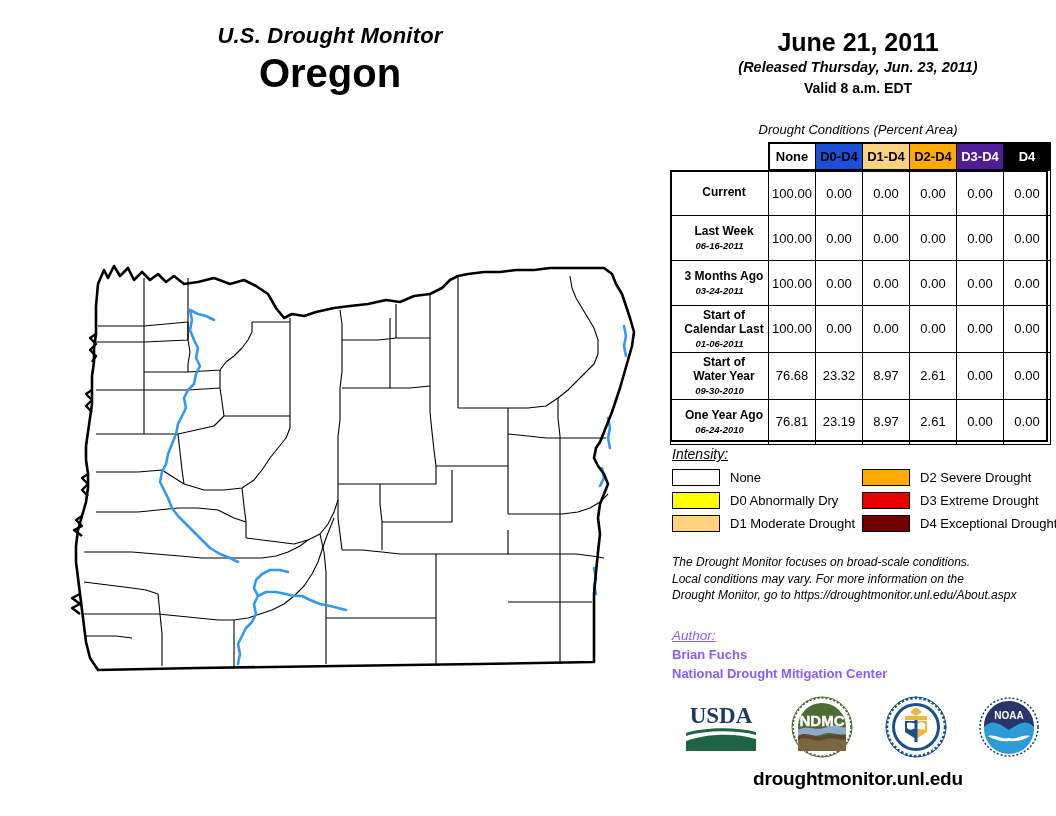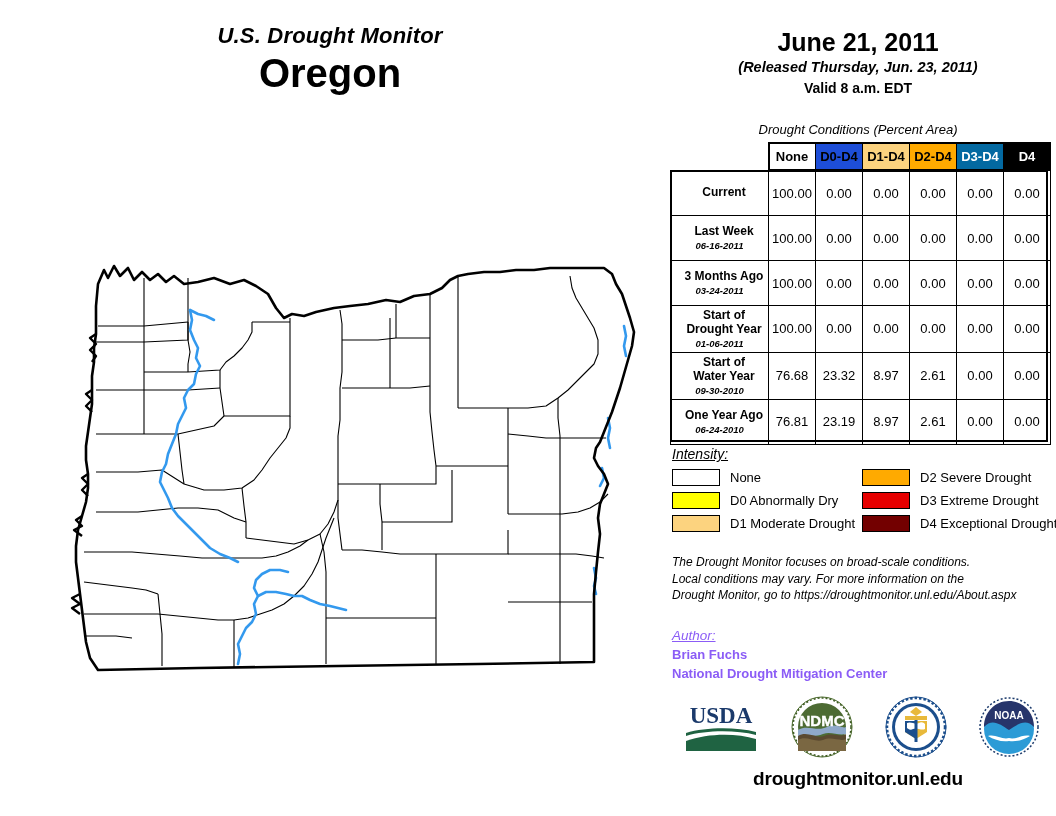--- a/index.html
+++ b/index.html
@@ -410,7 +410,7 @@
             <th style="background: #1d4ed8; color: rgb(0, 0, 0);">D0-D4</th>
             <th style="background: rgb(252, 211, 127); color: rgb(0, 0, 0);">D1-D4</th>
             <th style="background: rgb(255, 170, 0); color: rgb(0, 0, 0);">D2-D4</th>
-            <th style="background: #0369a1; color: rgb(255, 255, 255);">D3-D4</th>
+            <th style="background: #4c1d95; color: rgb(255, 255, 255);">D3-D4</th>
             <th style="background: #000000; color: rgb(255, 255, 255);">D4</th>
           </tr>
       </thead>

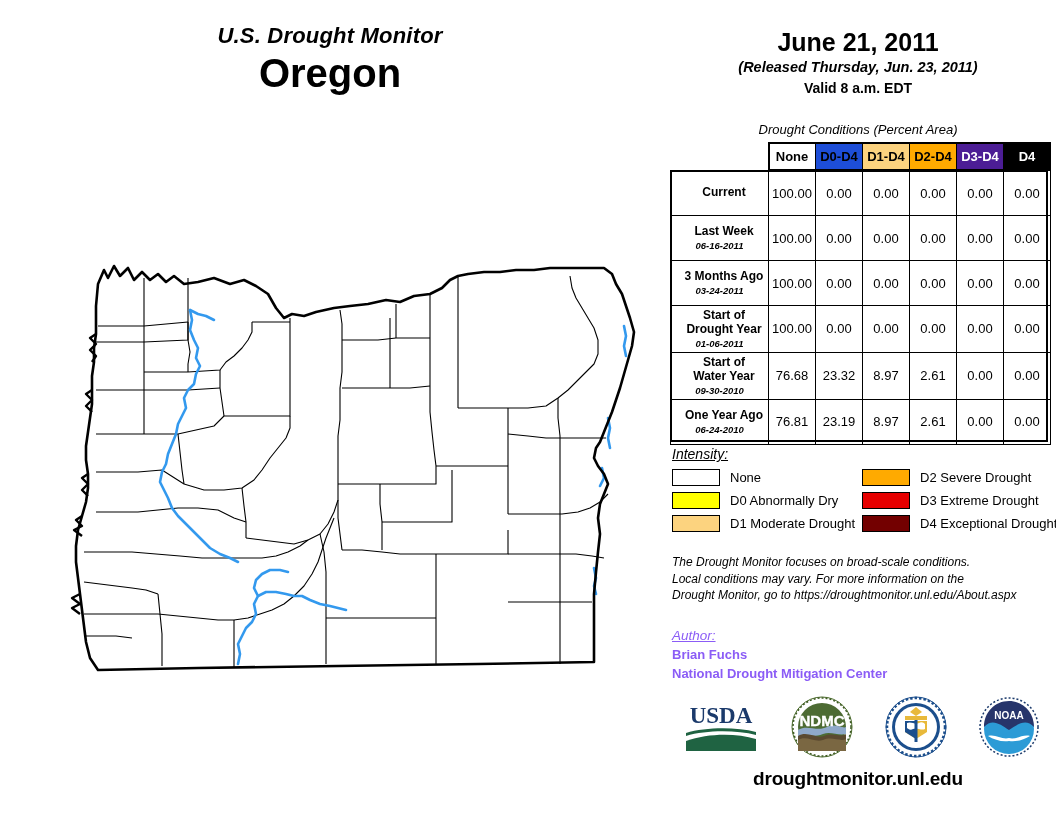--- a/index.html
+++ b/index.html
@@ -453,7 +453,7 @@
           <tr>
             <td class="rowlab">
               <span class="lab">Start of</span>
-              <span class="lab">Drought Year</span>
+              <span class="lab">Calendar Last</span>
               <span class="sub">01-06-2011</span>
             </td>
             <td class="val">100.00</td>

